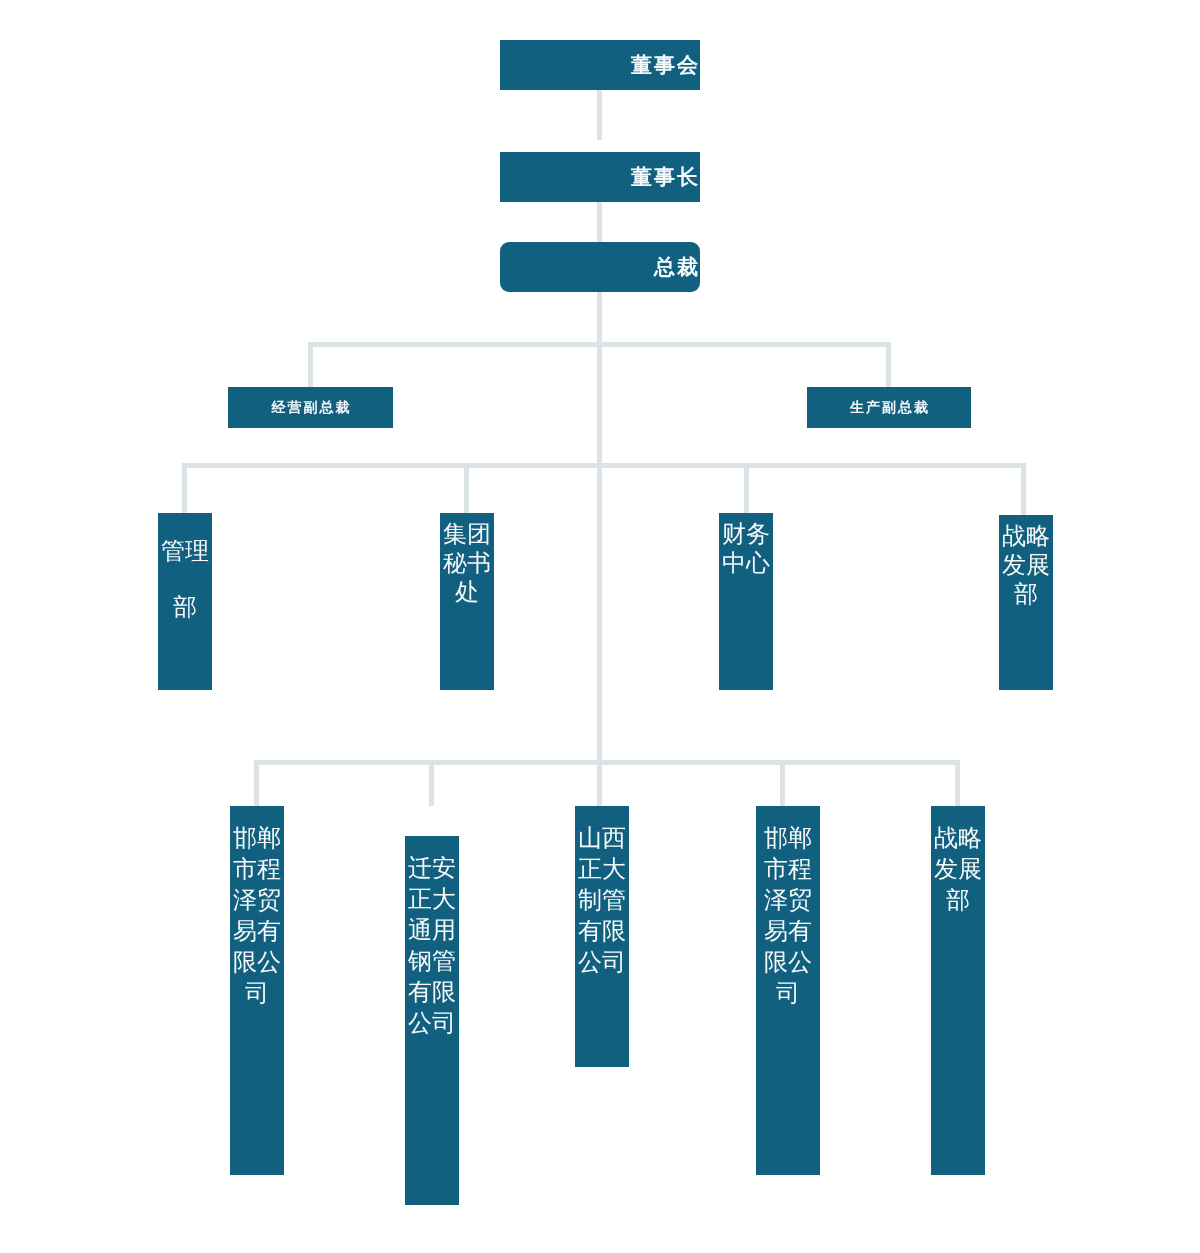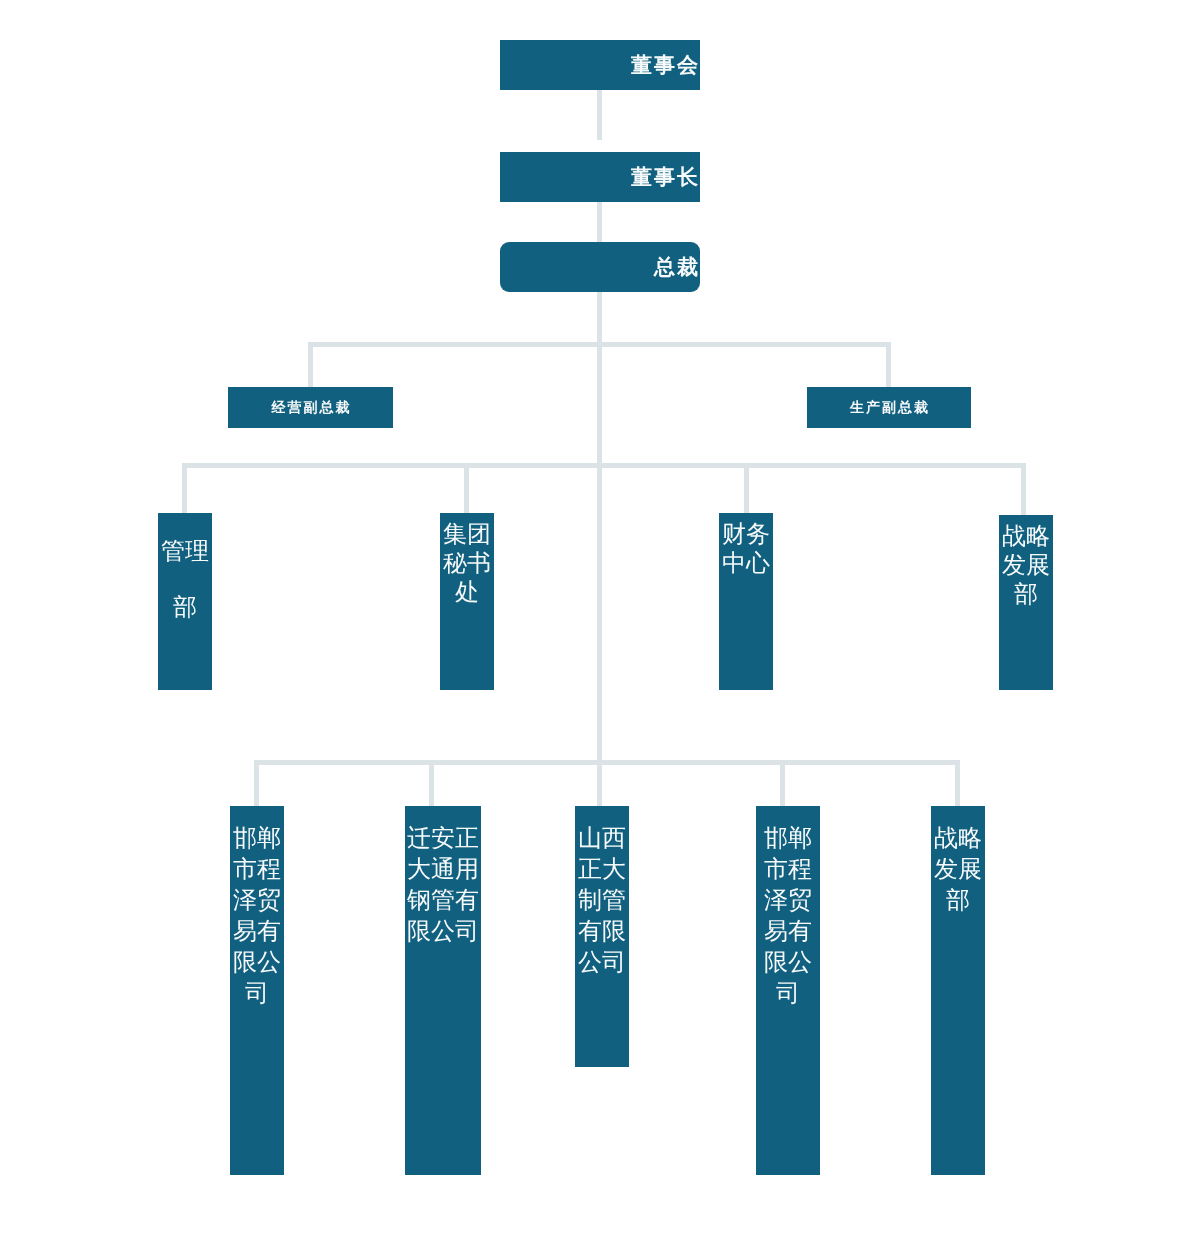--- a/index.html
+++ b/index.html
@@ -110,7 +110,7 @@
 
   <div class="node node-v sub" style="left:230px; top:806px; width:54px; height:369px;">邯郸市程泽贸易有限公司</div>
 
-  <div class="node node-v sub" style="left:405px; top:806px; width:76px; height:369px;">迁安正大通用钢管有限公司</div>
+  <div class="node node-v sub" style="left:405px; top:836px; width:54px; height:369px;">迁安正大通用钢管有限公司</div>
 
   <div class="node node-v sub" style="left:575px; top:806px; width:54px; height:261px;">山西正大制管有限公司</div>
 

